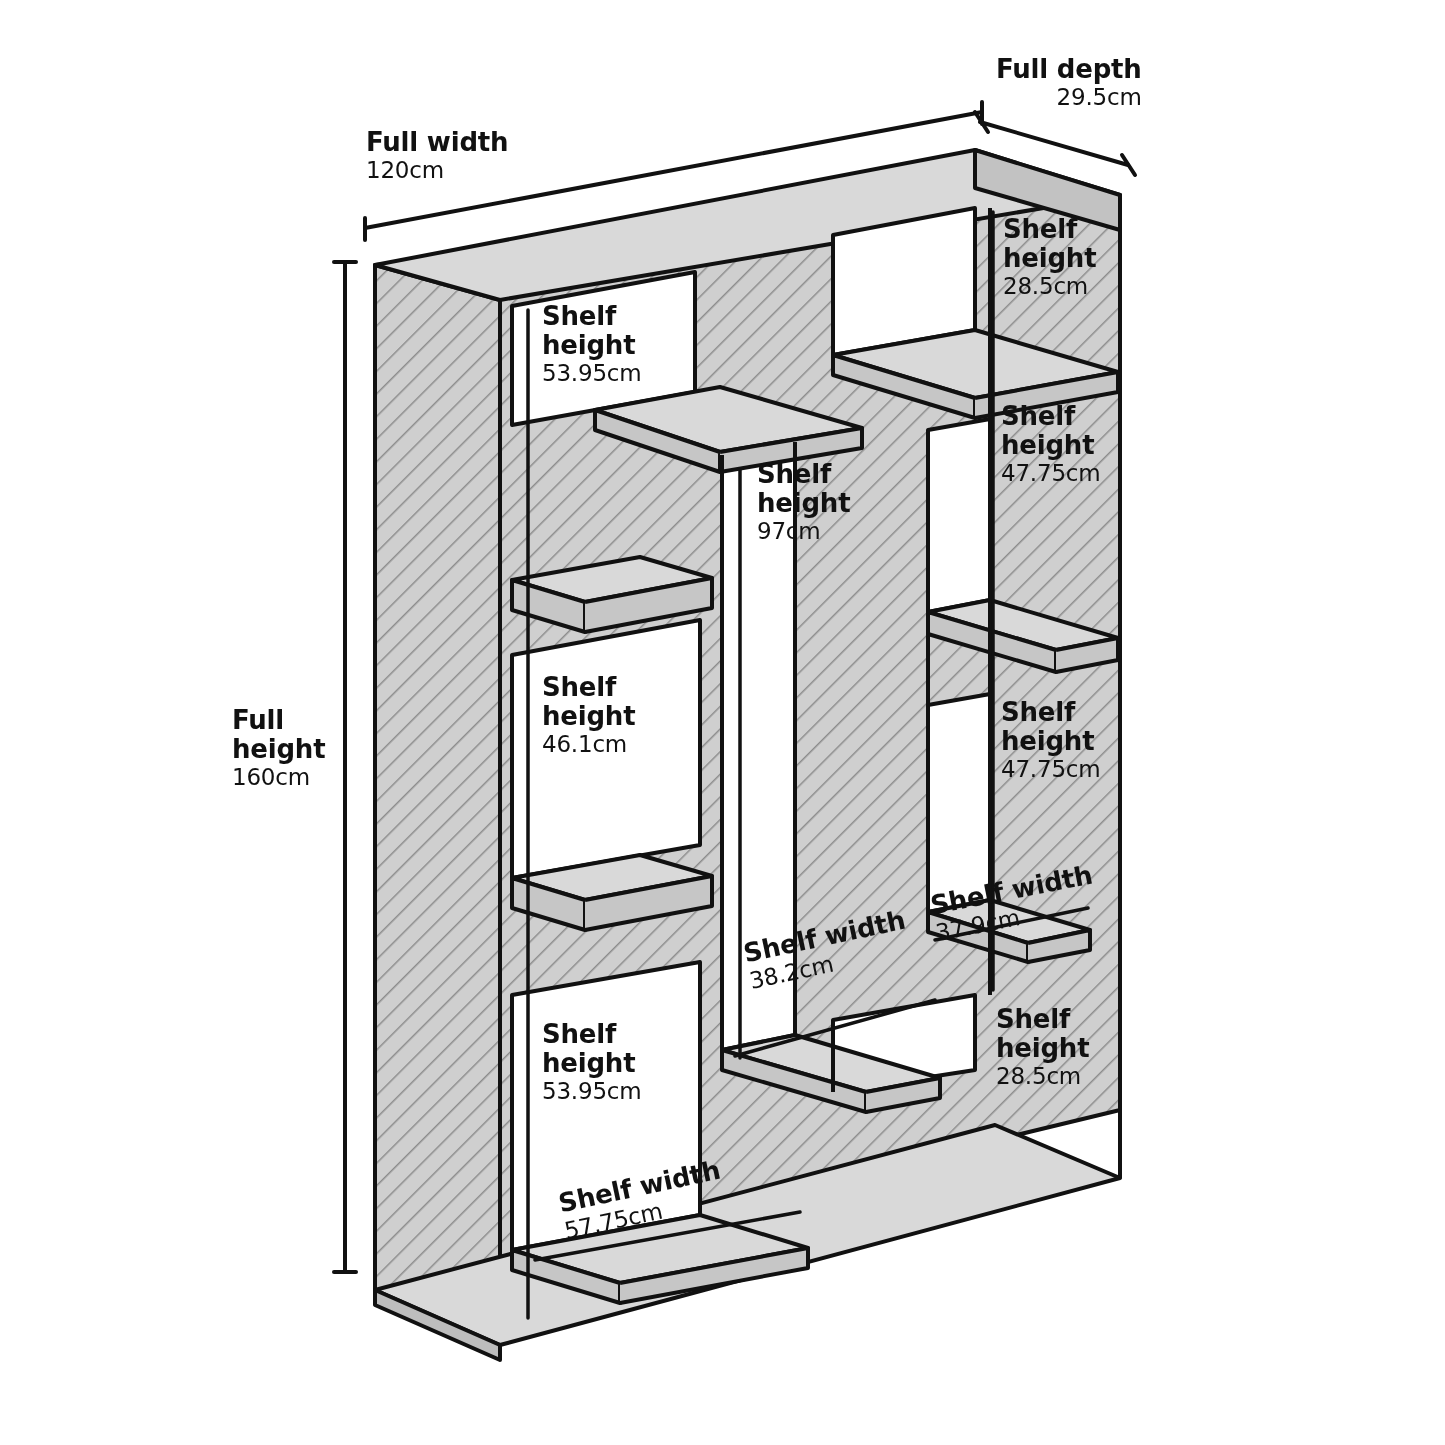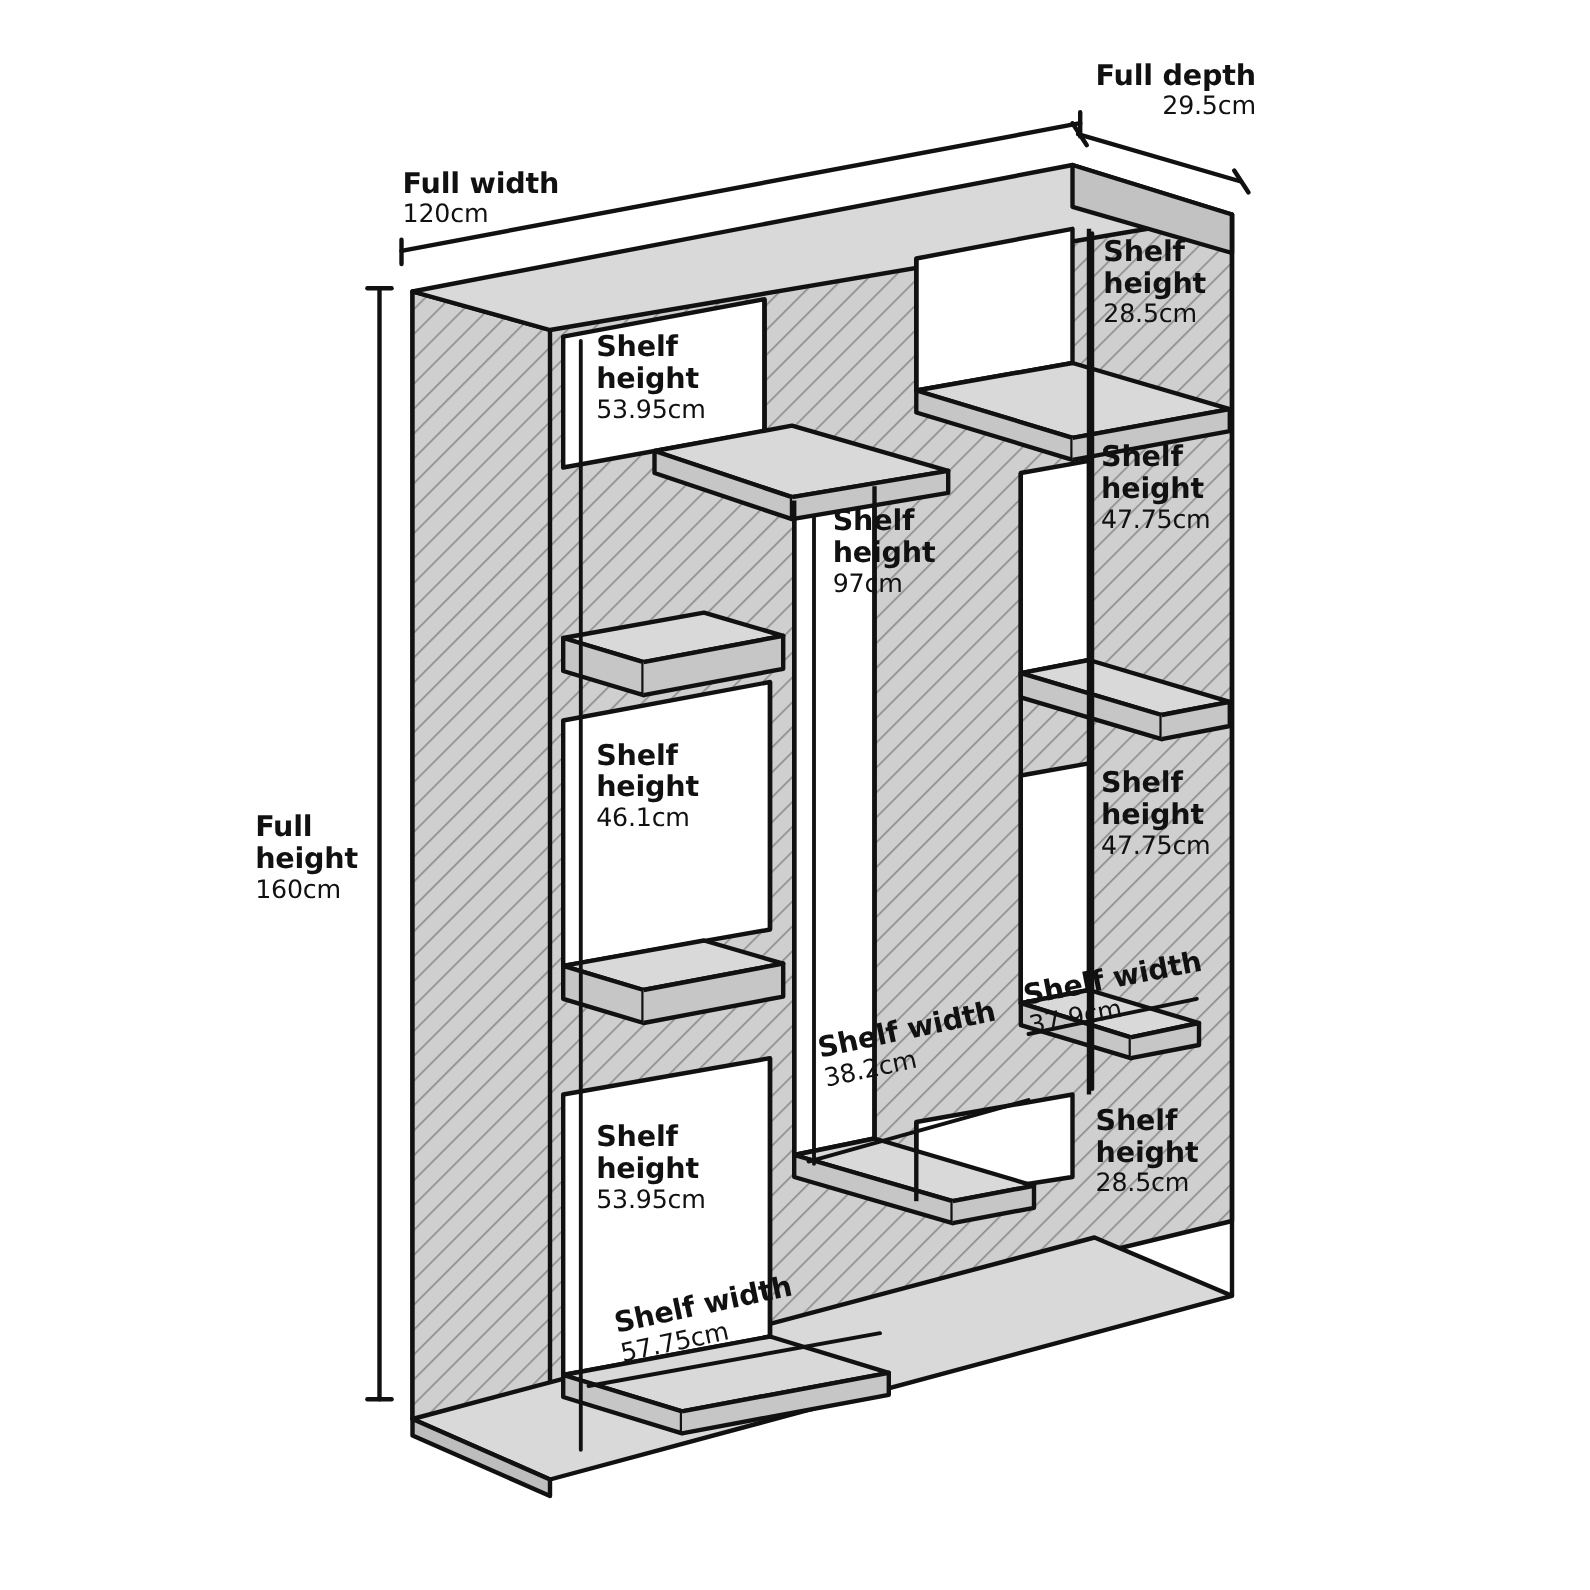--- a/index.html
+++ b/index.html
@@ -157,7 +157,7 @@
     </g>
   </svg>
 
-  <div class="dim" style="left:366px; top:153px;">
+  <div class="dim" style="left:366px; top:128px;">
     <span class="t">Full width</span>
     <span class="v">120cm</span>
   </div>

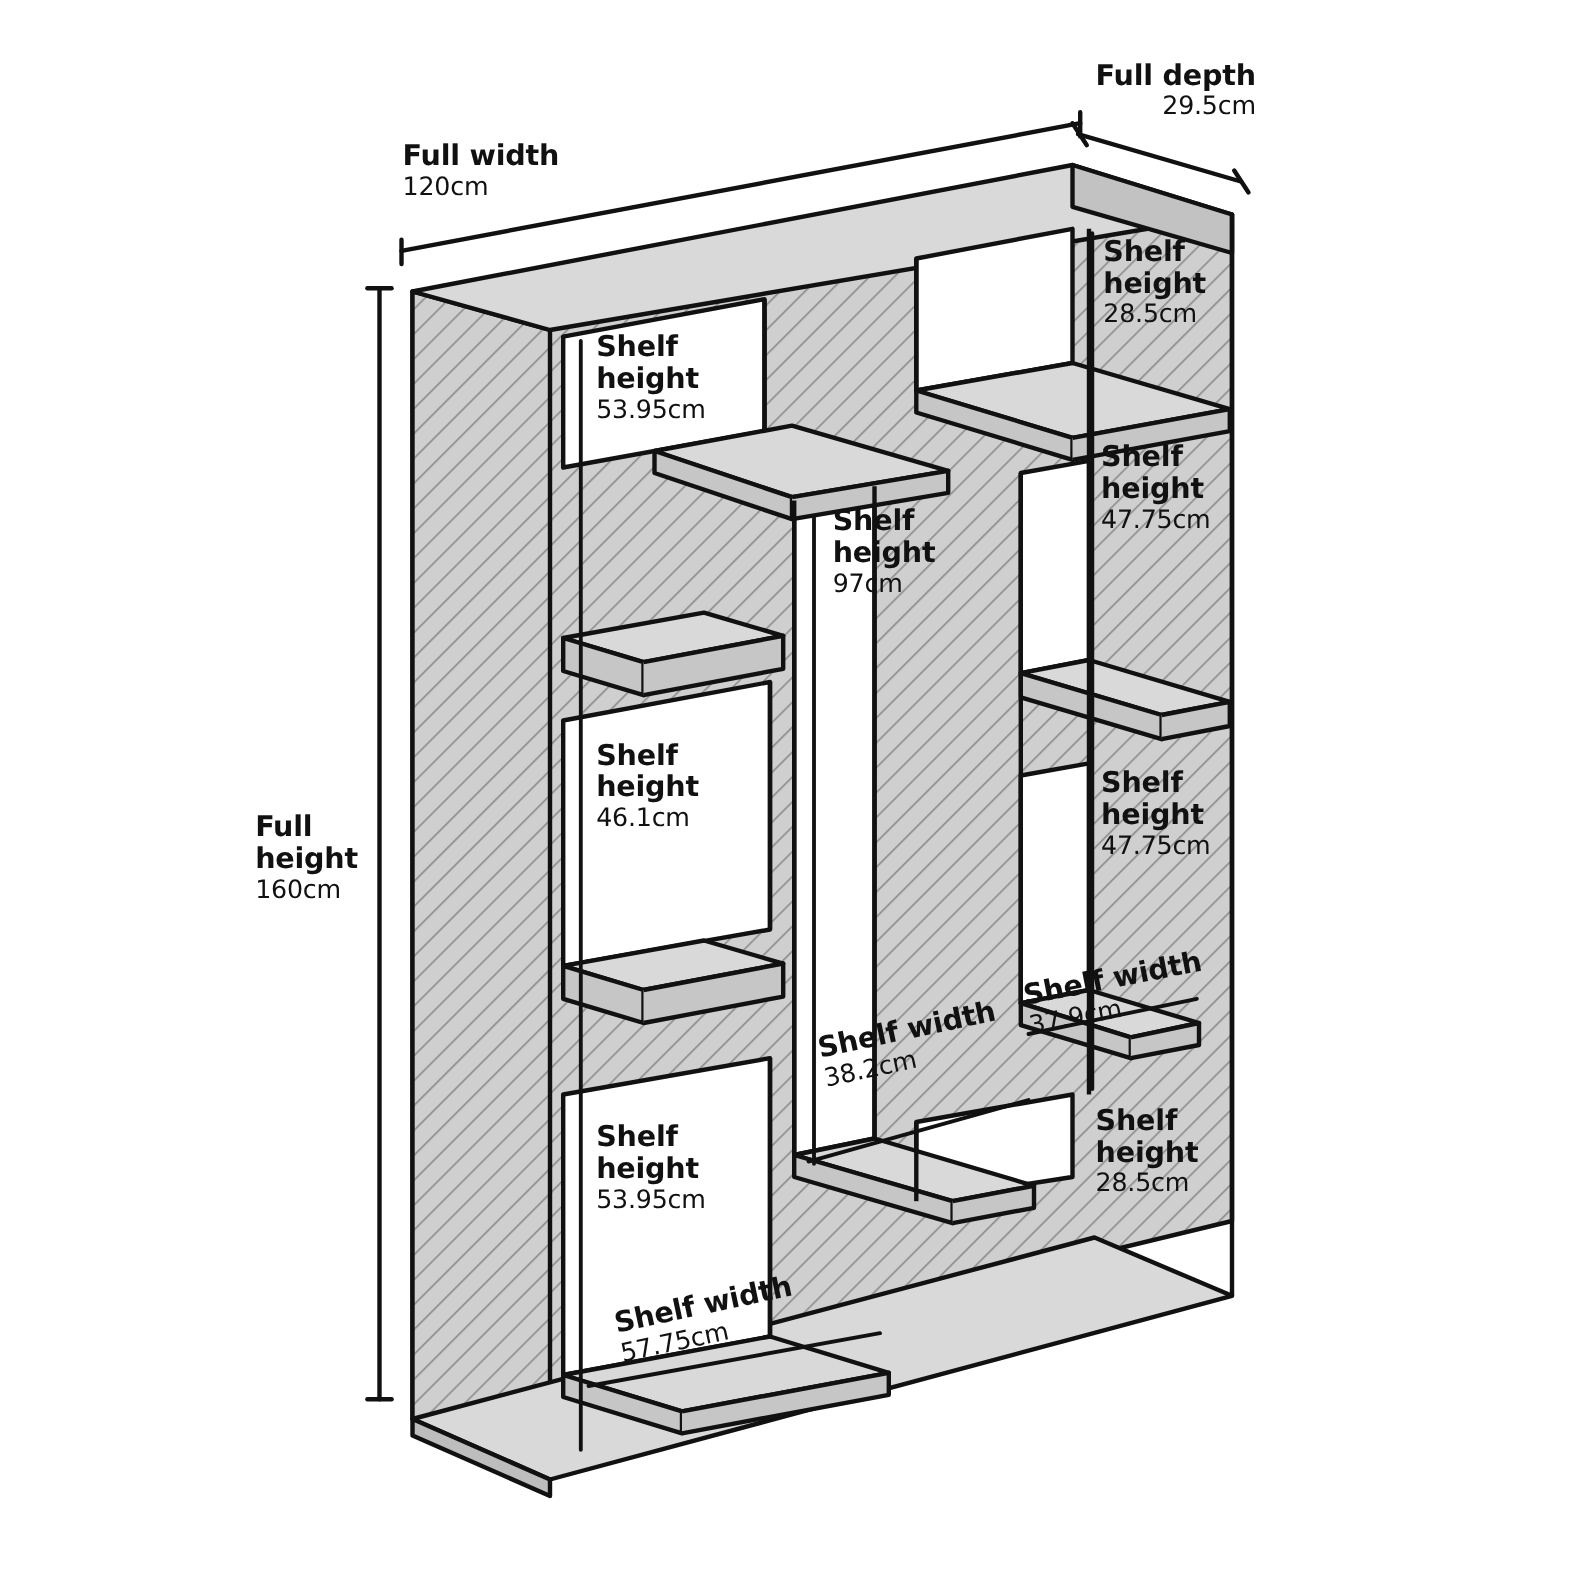--- a/index.html
+++ b/index.html
@@ -168,7 +168,7 @@
   </div>
 
   <div class="dim" style="left:232px; top:706px;">
-    <span class="t" style="max-width:110px;margin-top:32px;">Full height</span>
+    <span class="t" style="max-width:110px;">Full height</span>
     <span class="v">160cm</span>
   </div>
 

